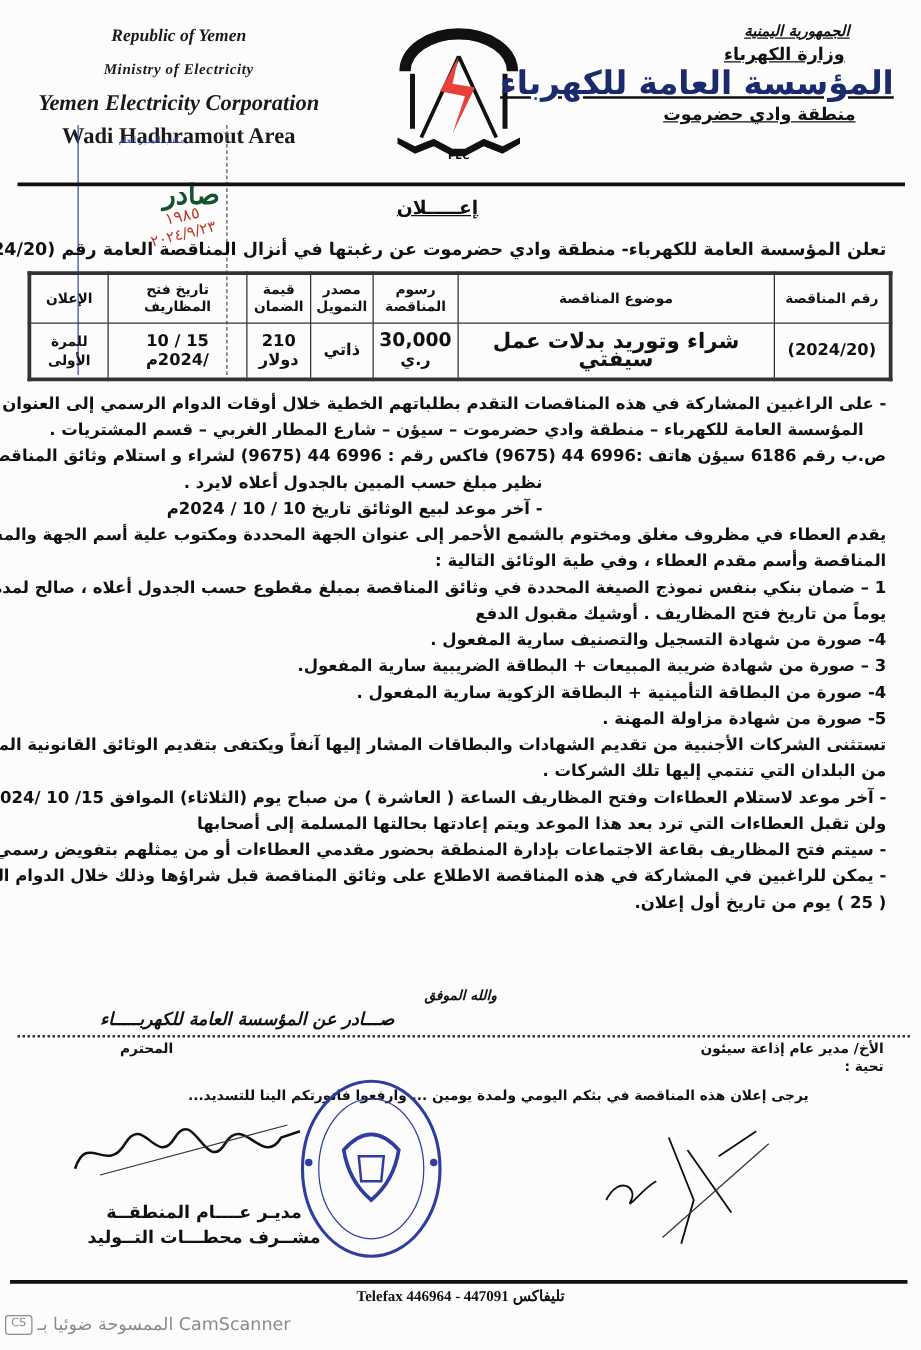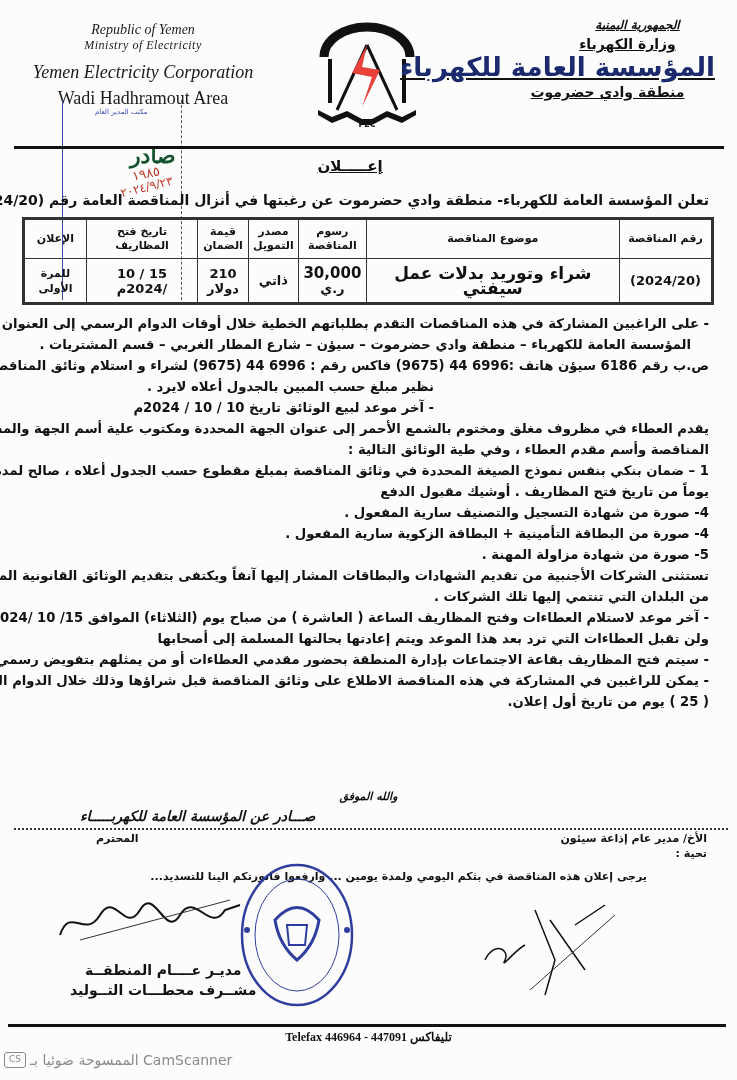--- a/index.html
+++ b/index.html
@@ -10,7 +10,7 @@
 
   
   .hdr-en { position: absolute; left: 18px; top: 18px; width: 250px; text-align: center;
-            font-family: "Liberation Serif", serif; font-weight: normal; color: #1a1a1a; }
+            font-family: "Liberation Serif", serif; font-weight: bold; color: #1a1a1a; }
   .hdr-en .l1 { font-size: 14px; font-style: italic; margin-top: 4px; }
   .hdr-en .l2 { font-size: 12px; font-style: italic; letter-spacing: 0.5px; }
   .hdr-en .l3 { font-size: 18px; font-style: italic; margin-top: 9px; }

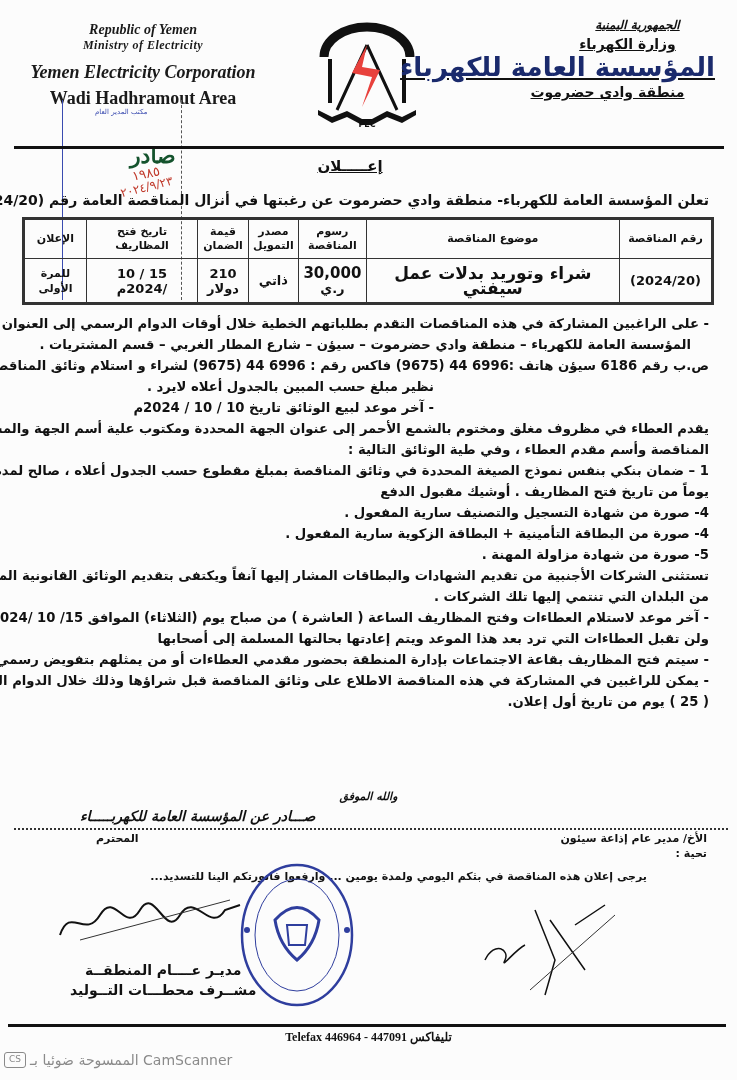--- a/index.html
+++ b/index.html
@@ -12,7 +12,7 @@
   .hdr-en { position: absolute; left: 18px; top: 18px; width: 250px; text-align: center;
             font-family: "Liberation Serif", serif; font-weight: bold; color: #1a1a1a; }
   .hdr-en .l1 { font-size: 14px; font-style: italic; margin-top: 4px; }
-  .hdr-en .l2 { font-size: 12px; font-style: italic; letter-spacing: 0.5px; }
+  .hdr-en .l2 { font-size: 12px; font-style: italic; margin-top: 10px; letter-spacing: 0.5px; }
   .hdr-en .l3 { font-size: 18px; font-style: italic; margin-top: 9px; }
   .hdr-en .l4 { font-size: 18px; margin-top: 5px; }
 

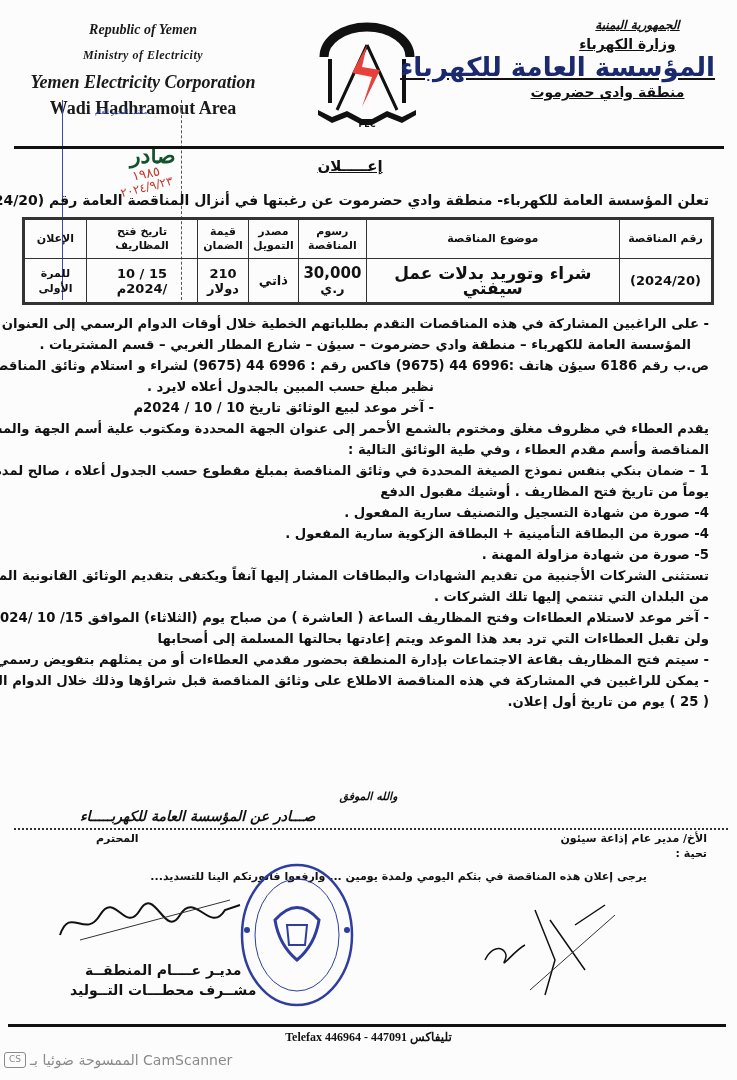--- a/index.html
+++ b/index.html
@@ -161,6 +161,7 @@
     <p>1 – ضمان بنكي بنفس نموذج الصيغة المحددة في وثائق المناقصة بمبلغ مقطوع حسب الجدول أعلاه ، صالح لمدة (120)</p>
     <p>يوماً من تاريخ فتح المظاريف . أوشيك مقبول الدفع</p>
     <p>4- صورة من شهادة التسجيل والتصنيف سارية المفعول .</p>
+    <p>3 – صورة من شهادة ضريبة المبيعات + البطاقة الضريبية سارية المفعول.</p>
     <p>4- صورة من البطاقة التأمينية + البطاقة الزكوية سارية المفعول .</p>
     <p>5- صورة من شهادة مزاولة المهنة .</p>
     <p>تستثنى الشركات الأجنبية من تقديم الشهادات والبطاقات المشار إليها آنفاً ويكتفى بتقديم الوثائق القانونية المؤهلة الصادرة</p>

